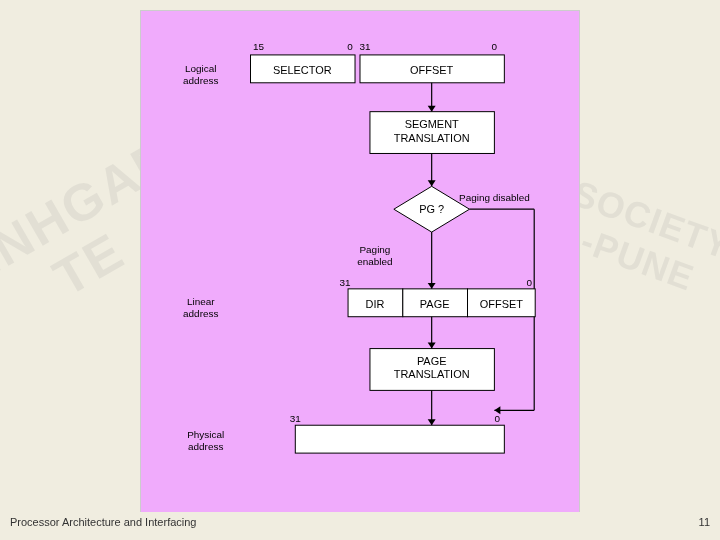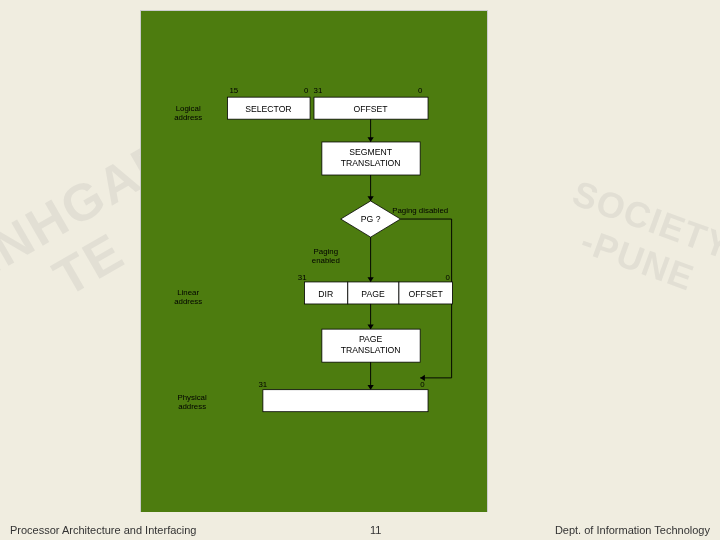--- a/index.html
+++ b/index.html
@@ -58,9 +58,9 @@
       position: absolute;
       left: 140px;
       top: 10px;
-      width: 348px;
+      width: 440px;
       height: 510px;
-      background: #4d7c0f;
+      background: #f0abfc;
       border: 1px solid #ccc;
     }
 

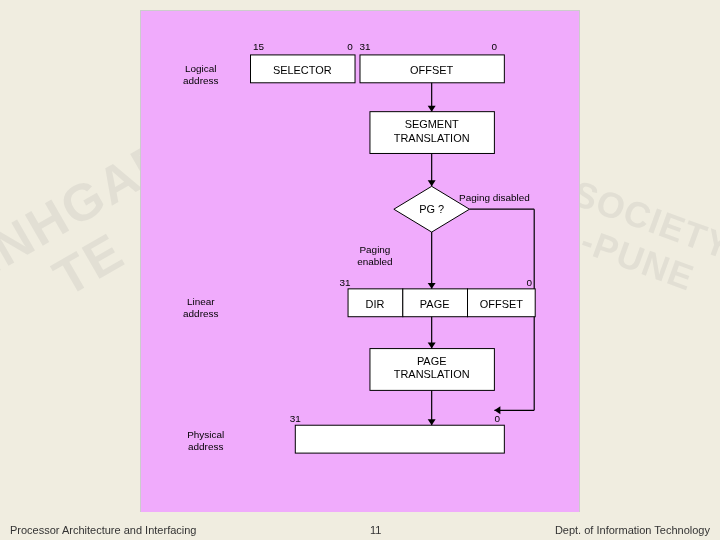--- a/index.html
+++ b/index.html
@@ -80,7 +80,7 @@
       height: 28px;
       background: #f0ede0;
       display: flex;
-      align-items: flex-end;
+      align-items: flex-start;
       justify-content: space-between;
       padding: 4px 10px;
       font-size: 11px;

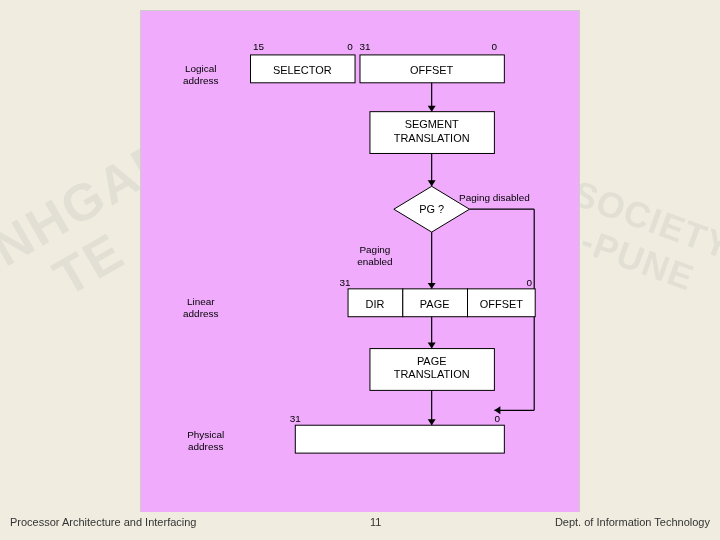--- a/index.html
+++ b/index.html
@@ -188,7 +188,6 @@
 <div class="footer">
   <span>Processor Architecture and Interfacing</span>
   <span>11</span>
-  <span>Dept. of Information Technology</span>
 </div>
 
 </body></html>

